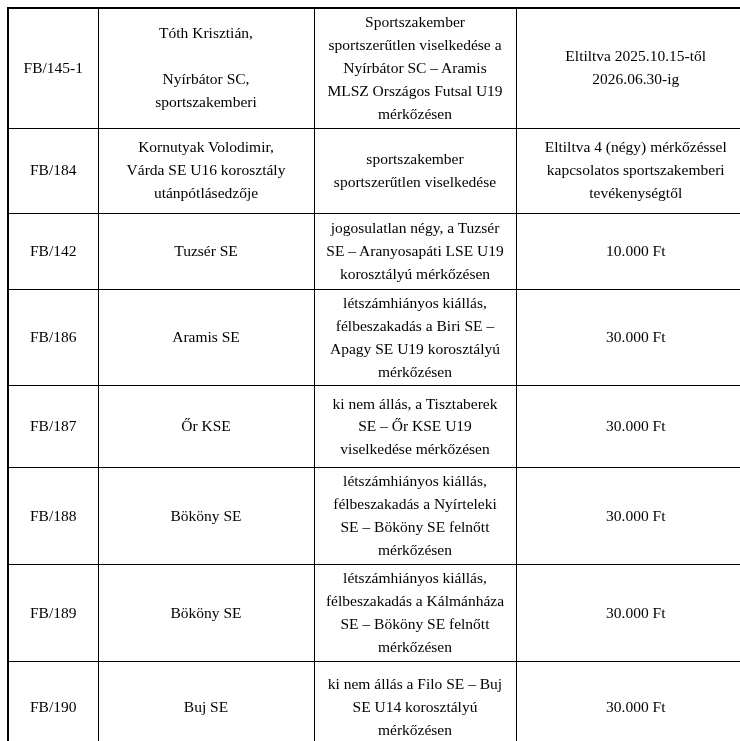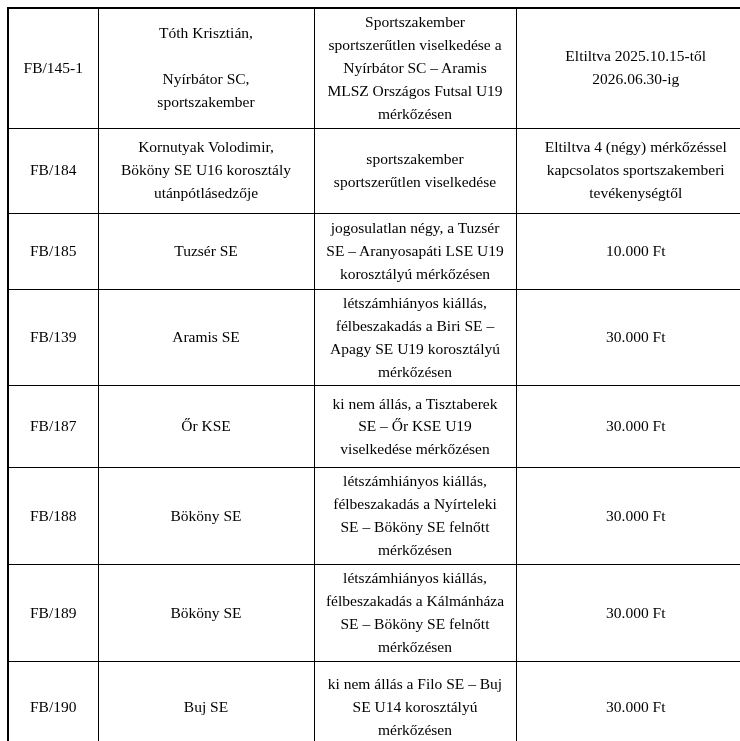--- a/index.html
+++ b/index.html
@@ -59,7 +59,7 @@
         <td class="col-subject">Tóth Krisztián,
 
 Nyírbátor SC,
-sportszakember</td>
+sportszakemberi</td>
         <td class="col-offense">Sportszakember
 sportszerűtlen viselkedése a
 Nyírbátor SC – Aramis

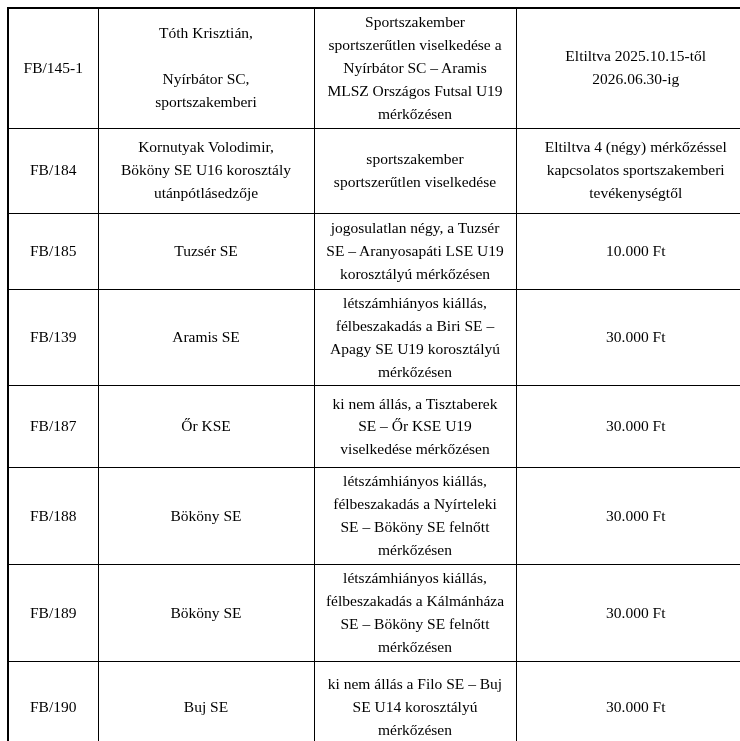--- a/index.html
+++ b/index.html
@@ -72,7 +72,7 @@
       <tr class="r1">
         <td class="col-id">FB/184</td>
         <td class="col-subject">Kornutyak Volodimir,
-Bököny SE U16 korosztály
+Várda SE U16 korosztály
 utánpótlásedzője</td>
         <td class="col-offense">sportszakember
 sportszerűtlen viselkedése</td>

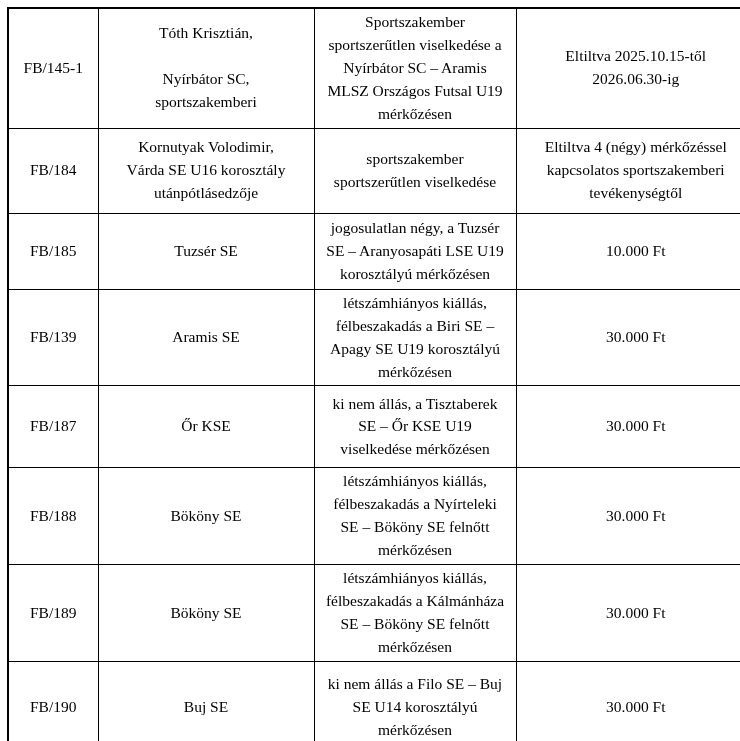--- a/index.html
+++ b/index.html
@@ -82,7 +82,7 @@
       </tr>
 
       <tr class="r2">
-        <td class="col-id">FB/185</td>
+        <td class="col-id">FB/142</td>
         <td class="col-subject">Tuzsér SE</td>
         <td class="col-offense">jogosulatlan négy, a Tuzsér
 SE – Aranyosapáti LSE U19

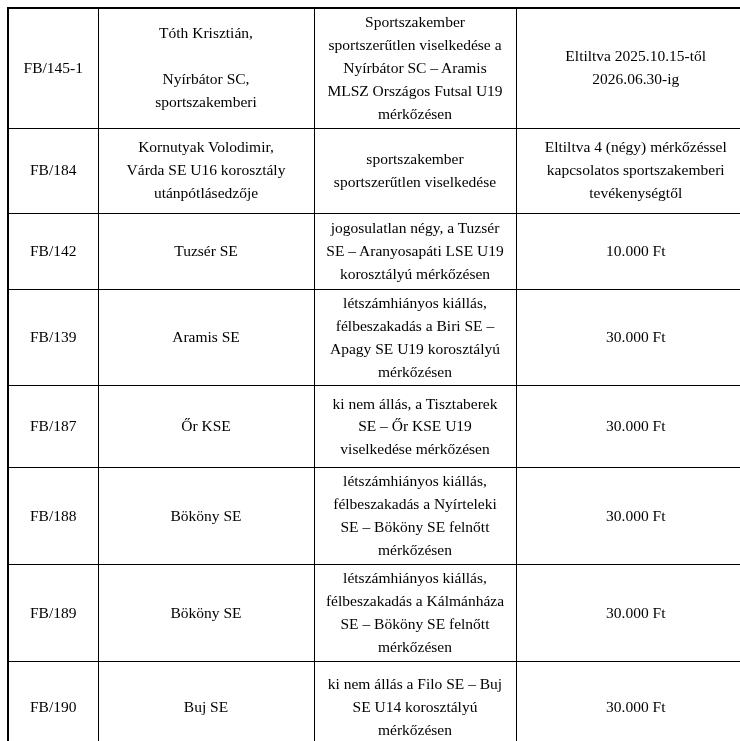--- a/index.html
+++ b/index.html
@@ -91,7 +91,7 @@
       </tr>
 
       <tr class="r3">
-        <td class="col-id">FB/139</td>
+        <td class="col-id">FB/186</td>
         <td class="col-subject">Aramis SE</td>
         <td class="col-offense">létszámhiányos kiállás,
 félbeszakadás a Biri SE –

